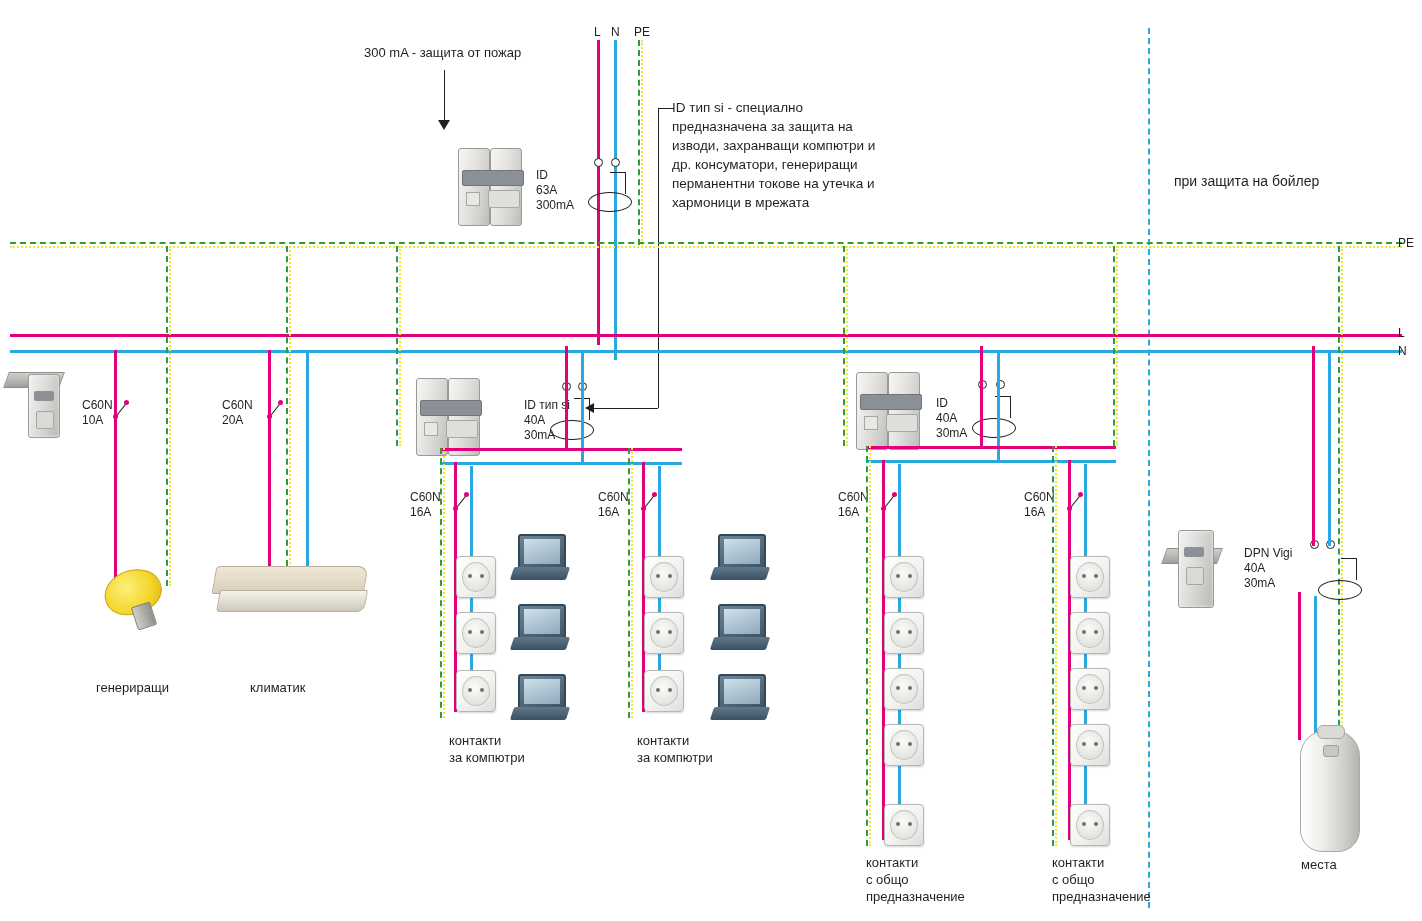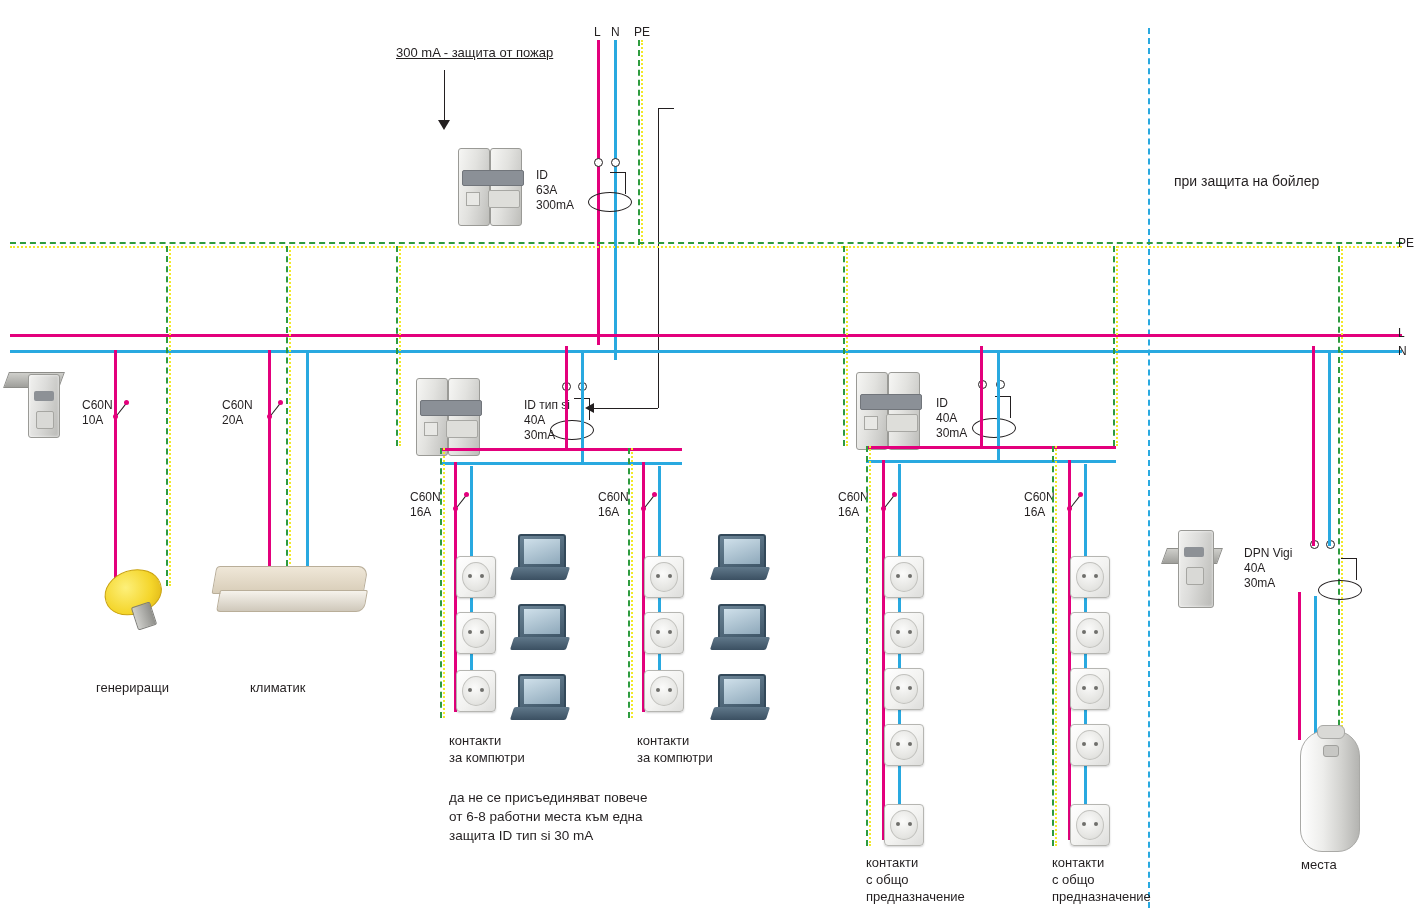--- a/index.html
+++ b/index.html
@@ -99,7 +99,7 @@
   <div class="bus v-pe" style="left:638px;top:40px;height:205px;"></div>
   <div class="bus v-pe-y" style="left:641px;top:40px;height:205px;"></div>
 
-  <div class="lbl" style="left:396px;top:44px;text-decoration:underline;">300 mA - защита от пожар</div>
+  <div class="lbl" style="left:364px;top:44px;">300 mA - защита от пожар</div>
   <div class="leaderv" style="left:444px;top:70px;height:52px;"></div>
   <div class="arrow-down" style="left:438px;top:120px;"></div>
 

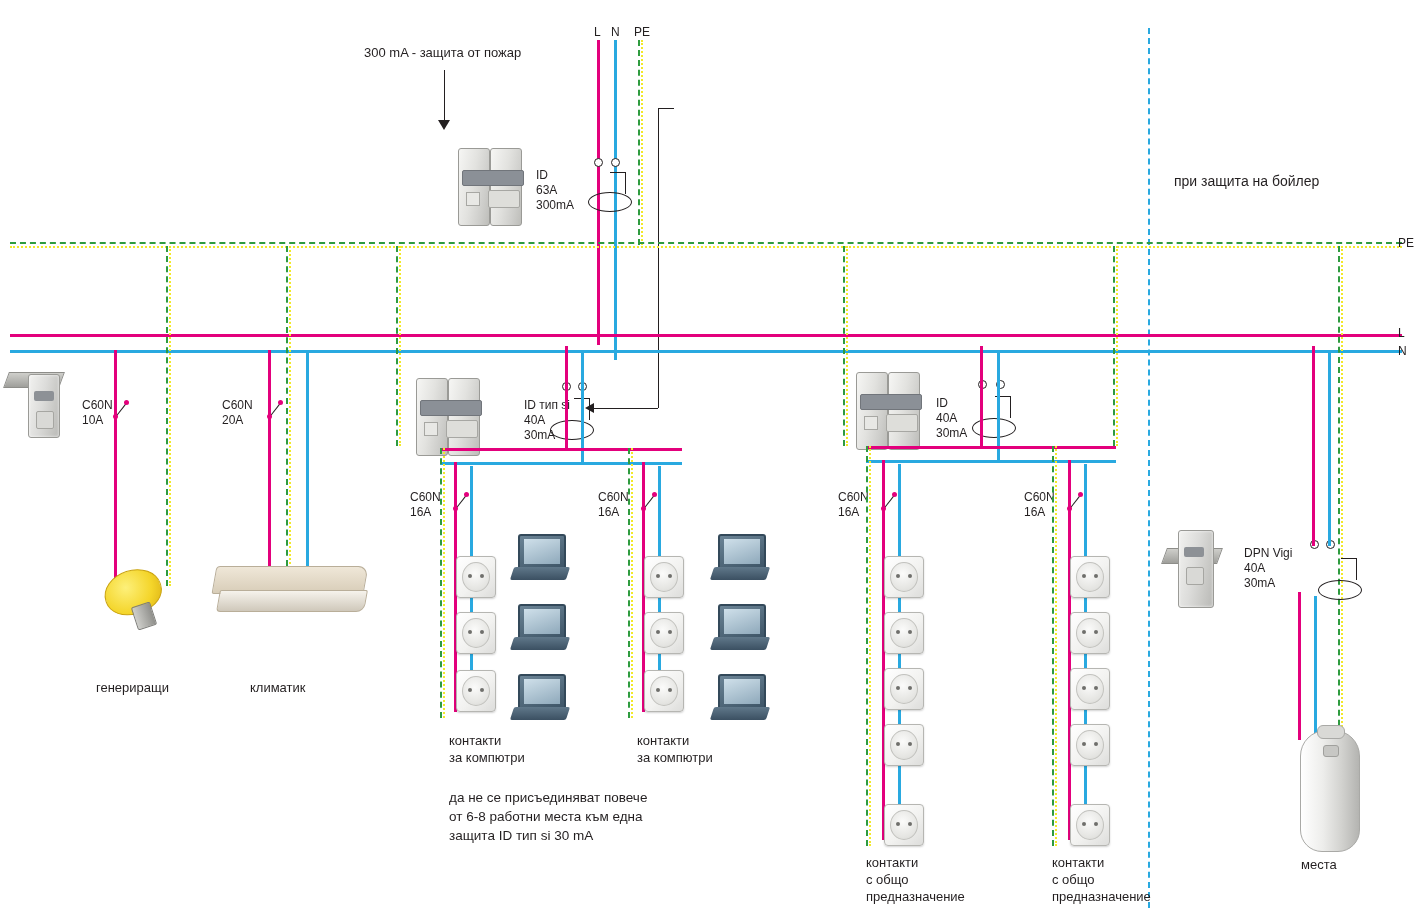--- a/index.html
+++ b/index.html
@@ -103,6 +103,12 @@
   <div class="leaderv" style="left:444px;top:70px;height:52px;"></div>
   <div class="arrow-down" style="left:438px;top:120px;"></div>
 
+  <div class="lbl note" style="left:672px;top:98px;">ID тип si - специално
+предназначена за защита на
+изводи, захранващи компютри и
+др. консуматори, генериращи
+перманентни токове на утечка и
+хармоници в мрежата</div>
   <div class="leaderv" style="left:658px;top:108px;height:300px;"></div>
   <div class="leader" style="left:658px;top:108px;width:16px;"></div>
   <div class="leader" style="left:592px;top:408px;width:66px;"></div>

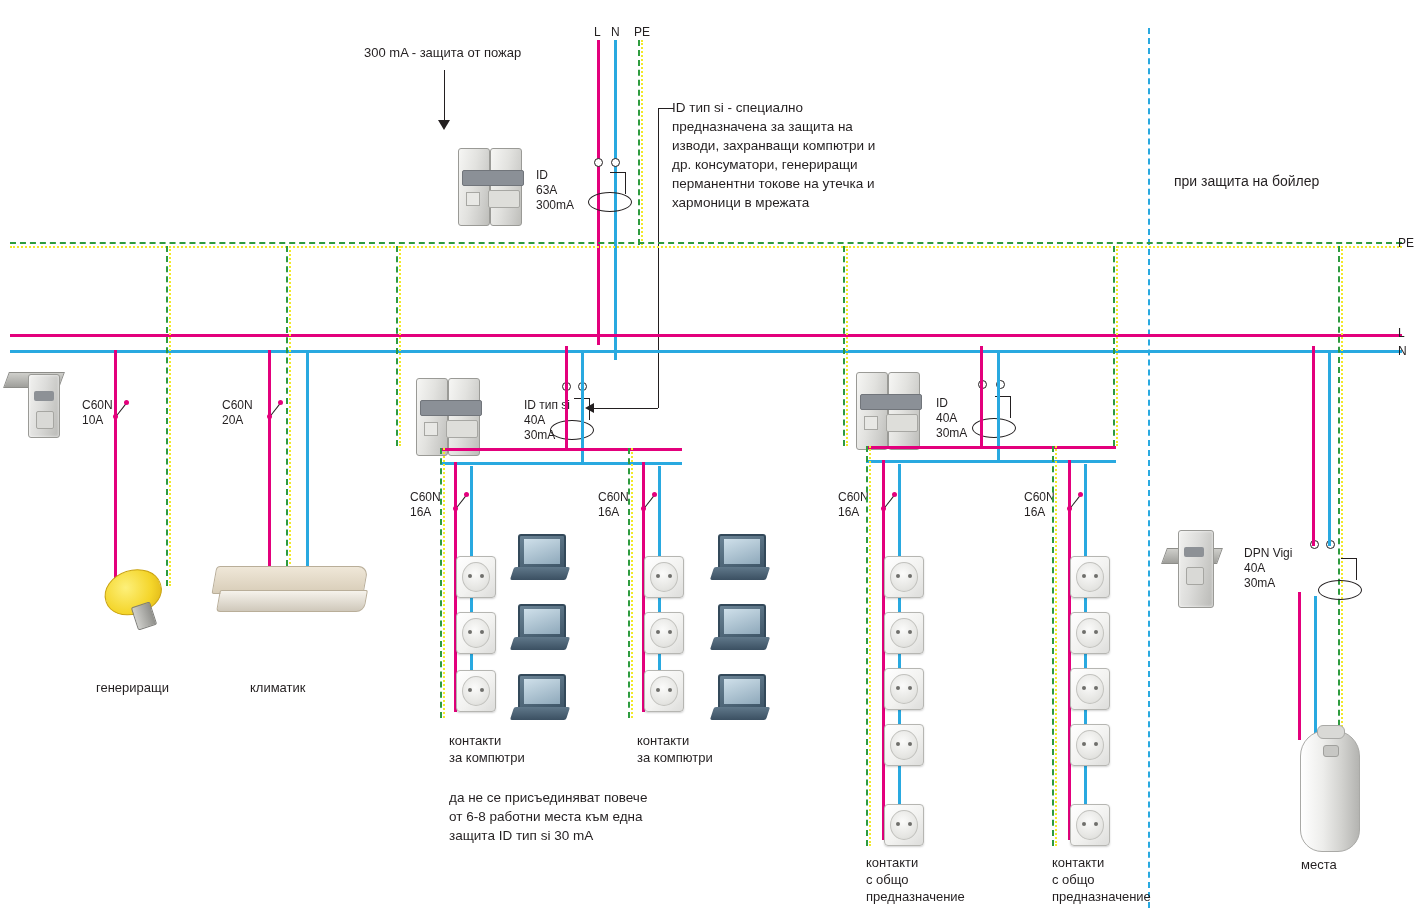--- a/index.html
+++ b/index.html
@@ -295,9 +295,6 @@
   <div class="lbl" style="left:637px;top:732px;">контакти
 за компютри</div>
 
-  <div class="lbl note" style="left:449px;top:788px;">да не се присъединяват повече
-от 6-8 работни места към една
-защита ID тип si 30 mA</div>
 
   <div class="rcd" style="left:846px;top:372px;">
     <div class="rail2"></div>

